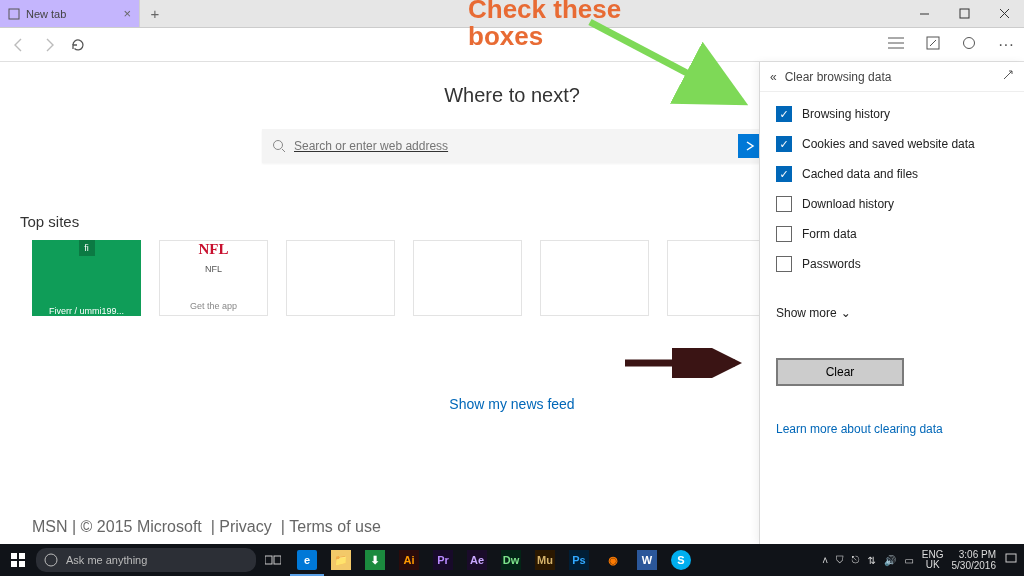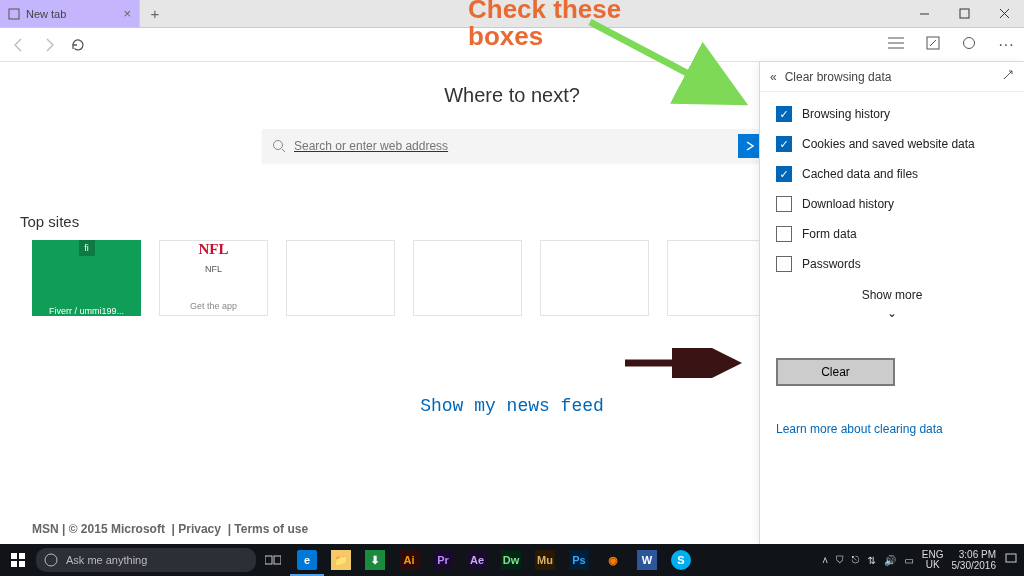--- a/index.html
+++ b/index.html
@@ -46,7 +46,7 @@
 .cbrow { display:flex; align-items:center; gap:10px; }
 .cb { width:16px; height:16px; border:1px solid #666; display:flex; align-items:center; justify-content:center; }
 .cb.checked { background:#0067b8; border-color:#0067b8; color:#fff; font-size:11px; }
-.showmore { font-size:12px; color:#222; display:flex; align-items:center; gap:4px; margin-top:2px;flex-direction:column;}
+.showmore { font-size:12px; color:#222; display:flex; align-items:center; gap:4px; margin-top:20px;}
 .clearbtn { width:119px; height:28px; background:#ccc; border:2px solid #7a7a7a; font-size:12px; color:#000; margin-top:24px; cursor:pointer;}
 .learnmore { color:#0067b8; font-size:12px; margin-top:22px; }
 

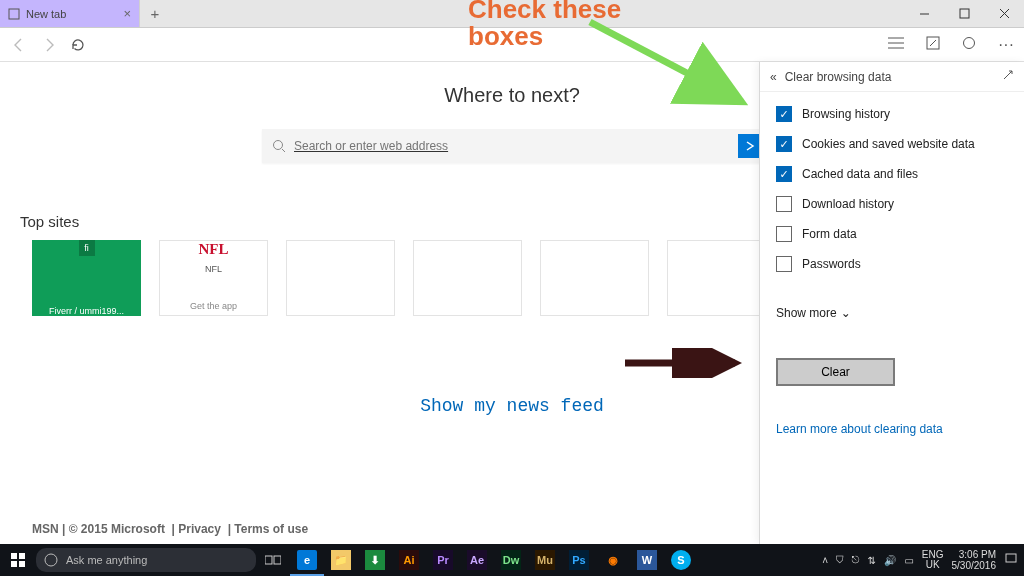--- a/index.html
+++ b/index.html
@@ -47,7 +47,7 @@
 .cb { width:16px; height:16px; border:1px solid #666; display:flex; align-items:center; justify-content:center; }
 .cb.checked { background:#0067b8; border-color:#0067b8; color:#fff; font-size:11px; }
 .showmore { font-size:12px; color:#222; display:flex; align-items:center; gap:4px; margin-top:20px;}
-.clearbtn { width:119px; height:28px; background:#ccc; border:2px solid #7a7a7a; font-size:12px; color:#000; margin-top:24px; cursor:pointer;}
+.clearbtn { width:128px; height:28px; background:#ccc; border:2px solid #7a7a7a; font-size:12px; color:#000; margin-top:24px; cursor:pointer;}
 .learnmore { color:#0067b8; font-size:12px; margin-top:22px; }
 
 

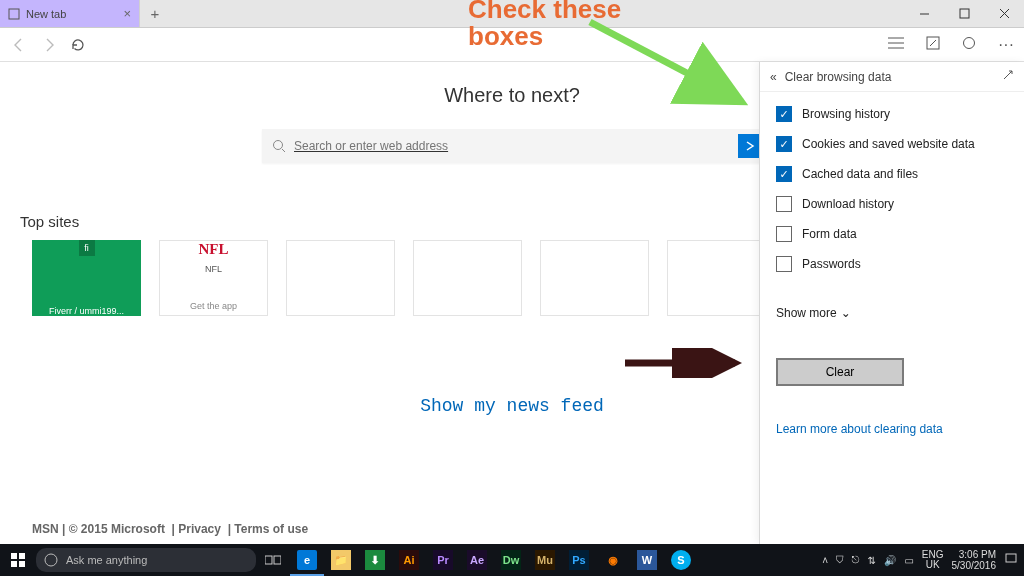--- a/index.html
+++ b/index.html
@@ -34,7 +34,7 @@
 .tile.green { background:#0f9d58; color:#fff; border:none; }
 .tile .title { margin-top:6px; font-size:9px; }
 .tile .sub { font-size:9px; color:#888; margin-top:auto; margin-bottom:4px;}
-.newsfeed { text-align:center; color:#0067b8; font-size:18px; margin-top:80px;font-family:Liberation Mono, monospace; }
+.newsfeed { text-align:center; color:#0067b8; font-size:14px; margin-top:80px; }
 .footer { position:absolute; left:32px; bottom:8px; font-size:12px; color:#666;font-weight:bold; }
 .footer a { color:#666; text-decoration:none; }
 

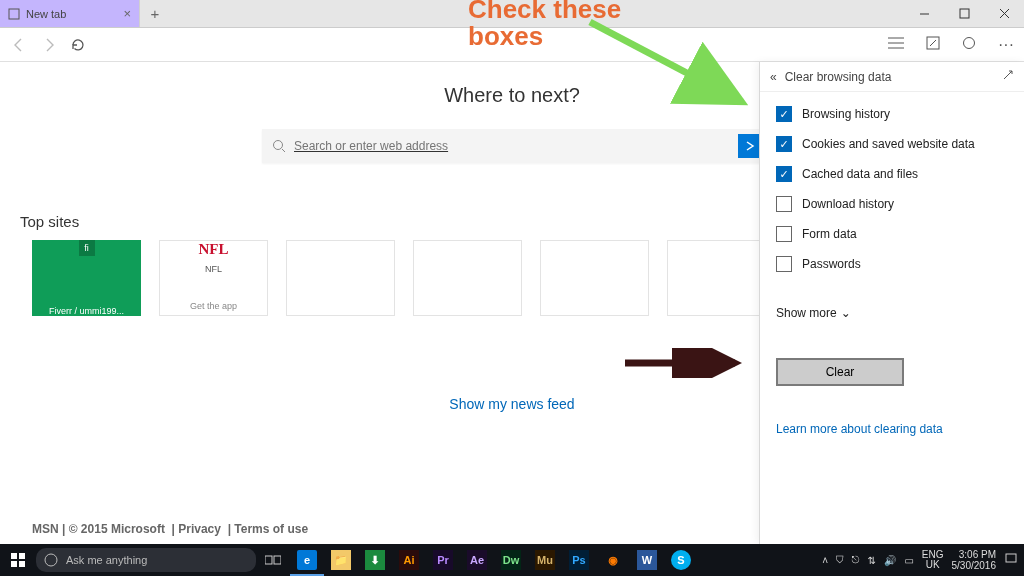--- a/index.html
+++ b/index.html
@@ -35,7 +35,7 @@
 .tile .title { margin-top:6px; font-size:9px; }
 .tile .sub { font-size:9px; color:#888; margin-top:auto; margin-bottom:4px;}
 .newsfeed { text-align:center; color:#0067b8; font-size:14px; margin-top:80px; }
-.footer { position:absolute; left:32px; bottom:8px; font-size:12px; color:#666;font-weight:bold; }
+.footer { position:absolute; left:32px; bottom:8px; font-size:16px; color:#666; }
 .footer a { color:#666; text-decoration:none; }
 
 

